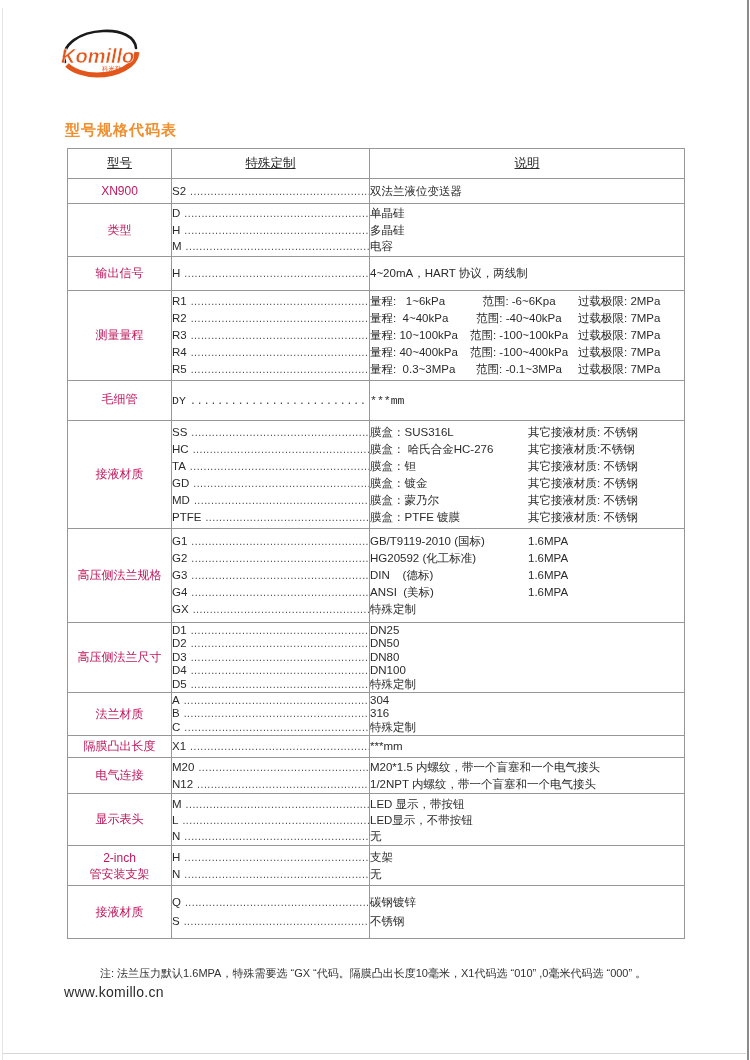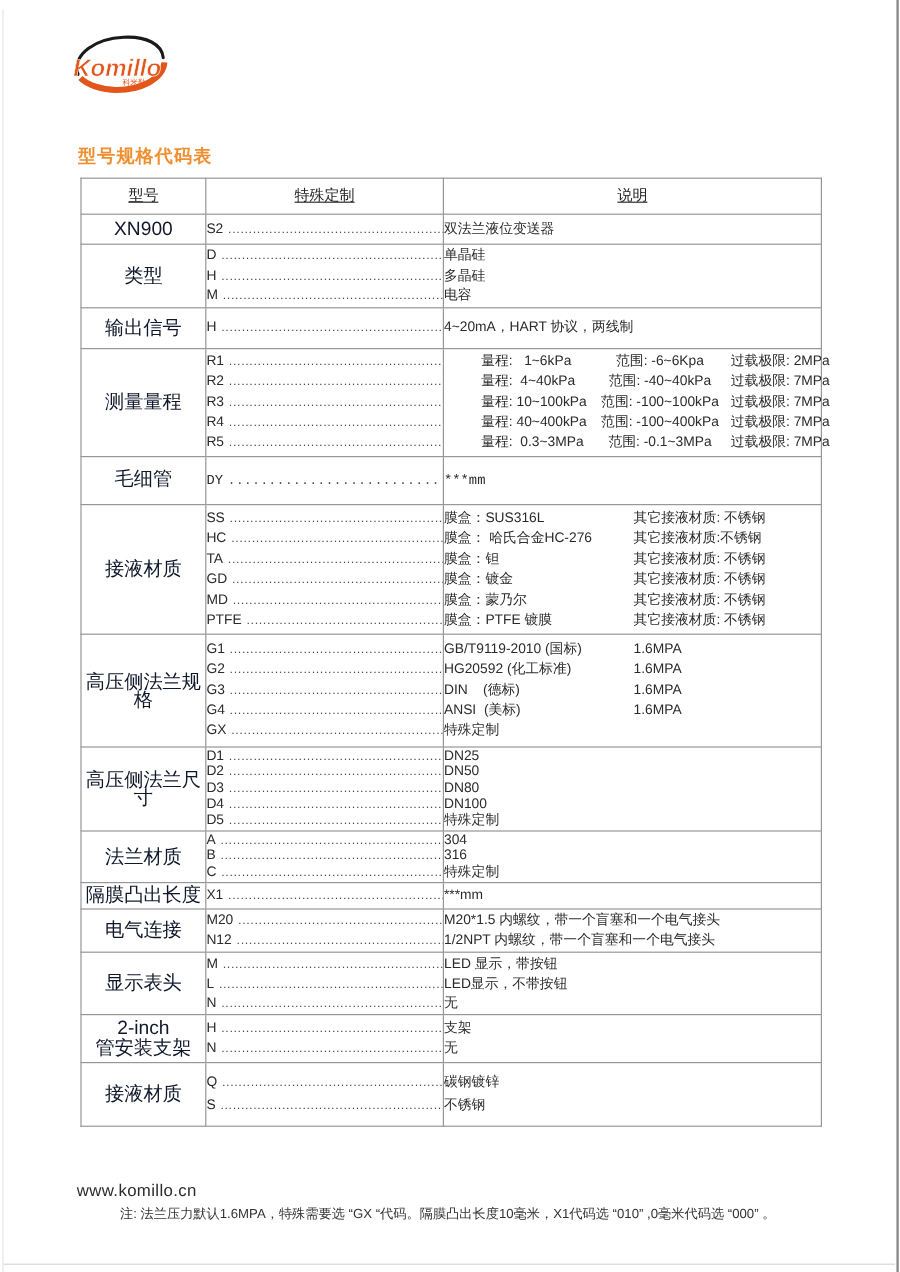--- a/index.html
+++ b/index.html
@@ -19,7 +19,7 @@
   #spec td,#spec th{border:1px solid #979797;vertical-align:middle;padding:0;}
   #spec thead tr{height:30px;text-decoration:underline;}
   #spec th{font-weight:400;font-size:12.5px;color:#222;text-align:center;}
-  td.c1{text-align:center;font-size:16px;color:#0f172a;}
+  td.c1{text-align:center;font-size:12px;color:#be185d;}
   td.c1 div{line-height:15px;}
   td.c2{padding:0 24px 0 11px;font-size:11.5px;}
   td.c3{padding:0 8px 0 6px;font-size:11.5px;}

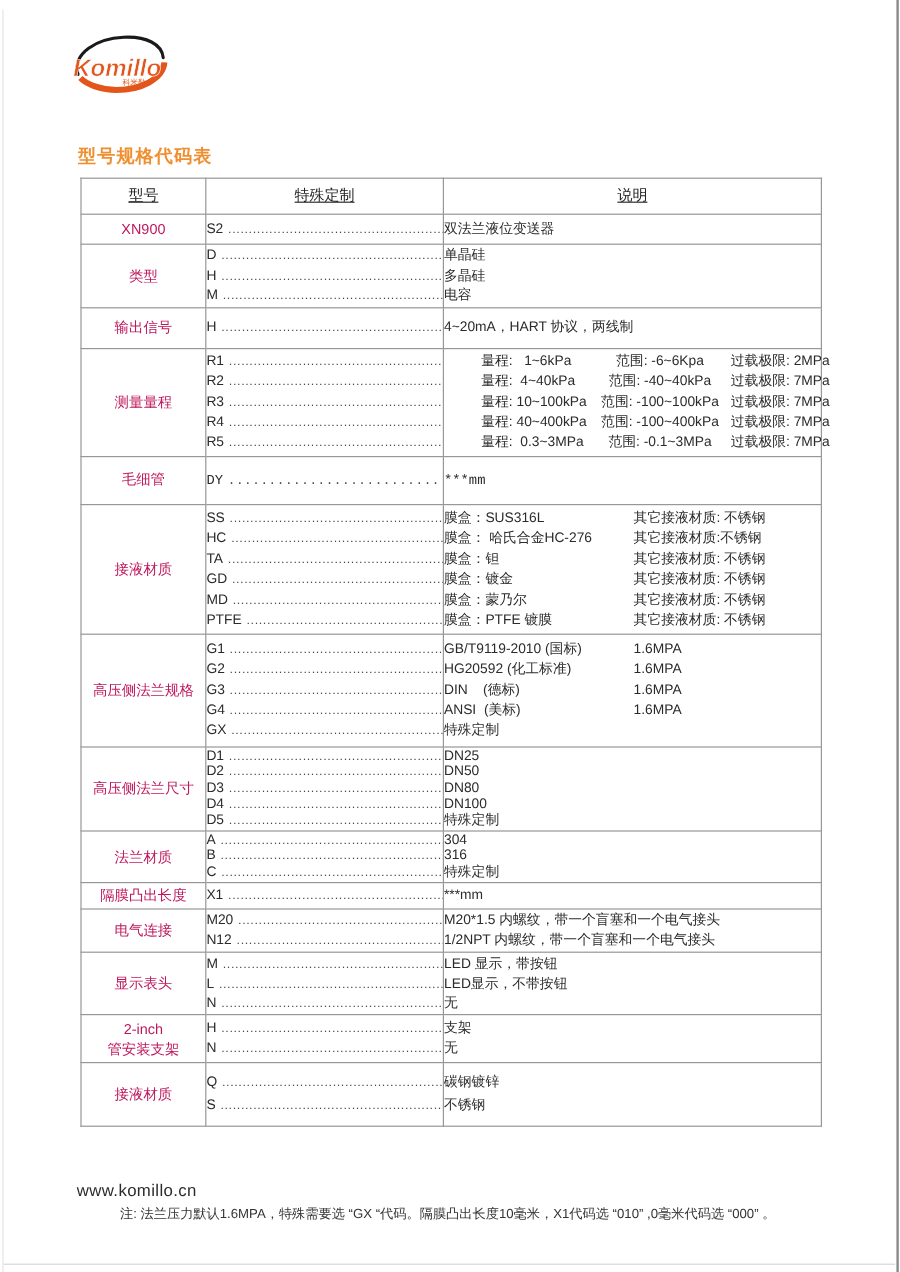--- a/index.html
+++ b/index.html
@@ -30,7 +30,7 @@
           font-size:10.5px;letter-spacing:0.5px;}
   .desc-line{white-space:pre;}
   .seg{display:inline-block;white-space:pre;vertical-align:top;color:#2b2b2b;}
-  .seg.r0{width:90px;margin-left:31px;}
+  .seg.r0{width:90px;}
   .seg.r1{width:118px;text-align:center;}
   .seg.t0{width:158px;}
   

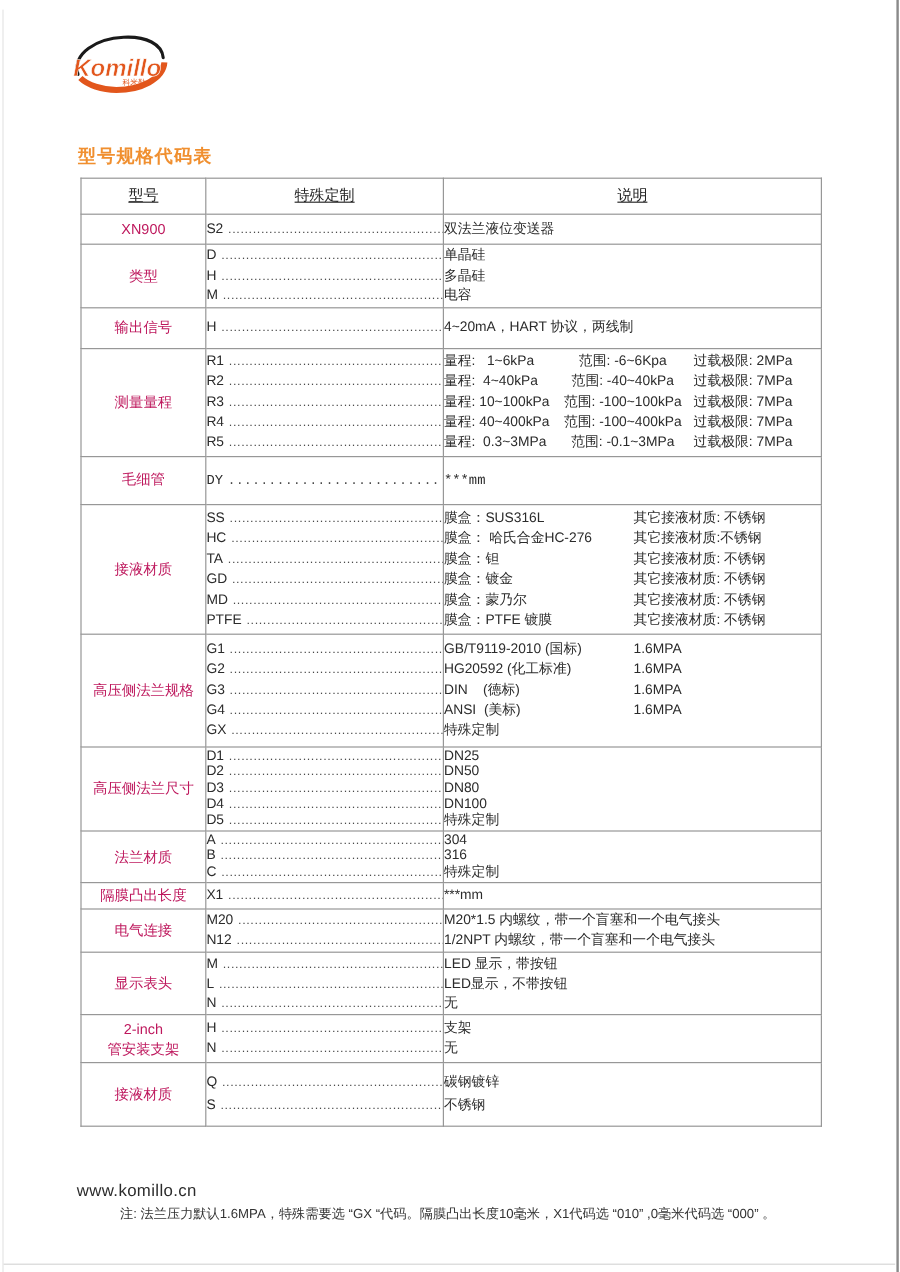--- a/index.html
+++ b/index.html
@@ -55,7 +55,7 @@
   #spec tbody tr:nth-child(13) td.c1 div{line-height:16px;}
   #spec tbody tr:nth-child(14) .line{line-height:19px;}
   
-  .note{position:absolute;left:100px;top:1004px;font-size:11px;color:#333;white-space:nowrap;}
+  .note{position:absolute;left:100px;top:966px;font-size:11px;color:#333;white-space:nowrap;}
   .website{position:absolute;left:64px;top:984px;font-size:14px;color:#2b2b2b;letter-spacing:0.3px;}
   .page-num{position:absolute;left:0;top:1011px;width:750px;text-align:center;font-size:13px;color:#333;}
 </style>

